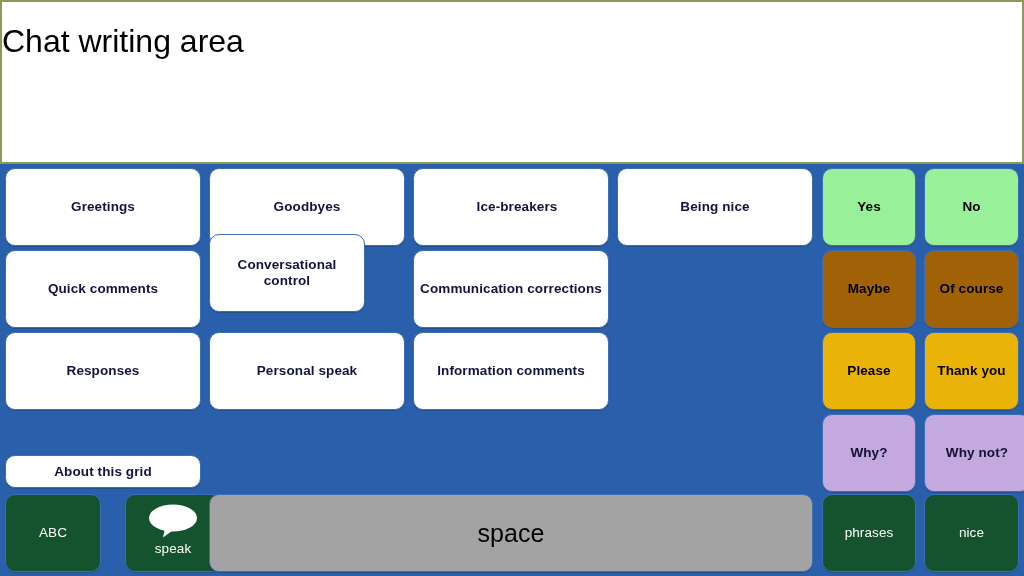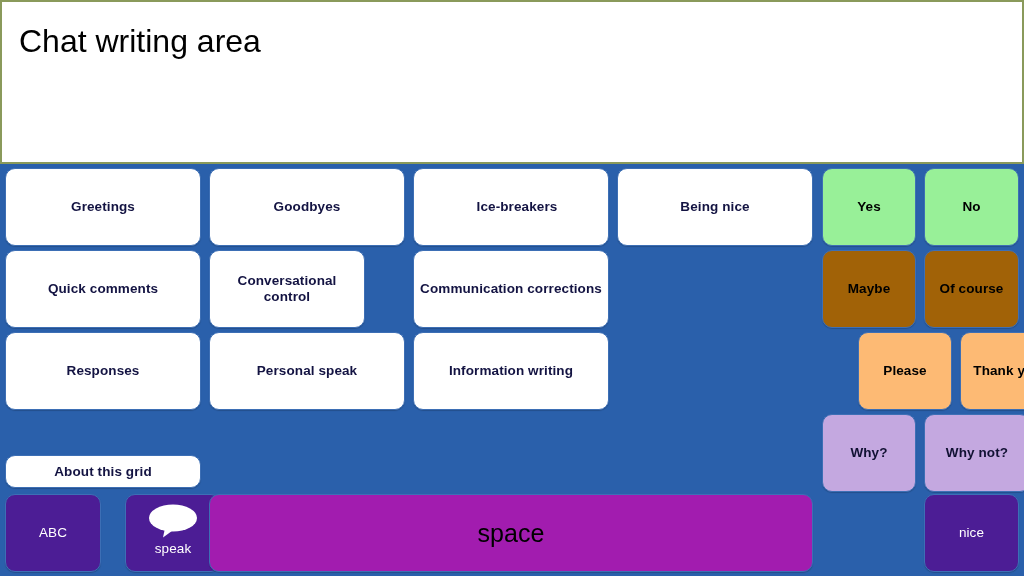--- a/index.html
+++ b/index.html
@@ -28,7 +28,7 @@
     box-sizing: border-box;
     background: #ffffff;
     border: 2px solid #8A9A5B;
-    padding: 10px 12px 0 17px;
+    padding: 10px 12px 0 0;
   }
   .chat-line {
     font-family: "Liberation Sans", sans-serif;

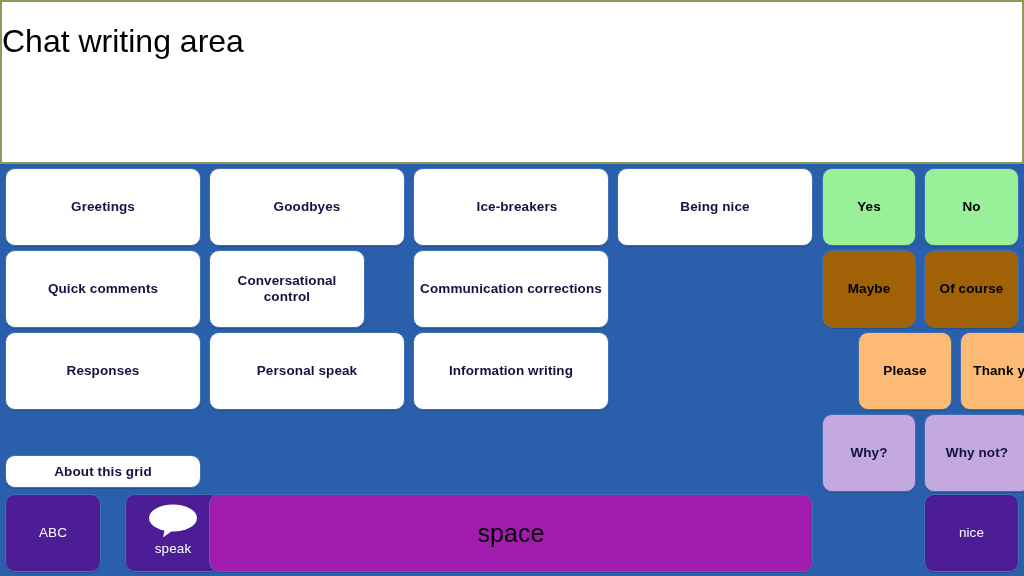--- a/index.html
+++ b/index.html
@@ -142,7 +142,7 @@
     <div class="cell white" style="left:5px;  top:86px;  width:196px; height:78px;">
       <span class="lbl">Quick comments</span>
     </div>
-    <div class="cell white" style="left:209px;top:86px;  width:156px; height:78px;">
+    <div class="cell white" style="left:209px;top:70px;  width:156px; height:78px;">
       <span class="lbl">Conversational control</span>
     </div>
     <div class="cell white" style="left:413px;top:86px;  width:196px; height:78px;">

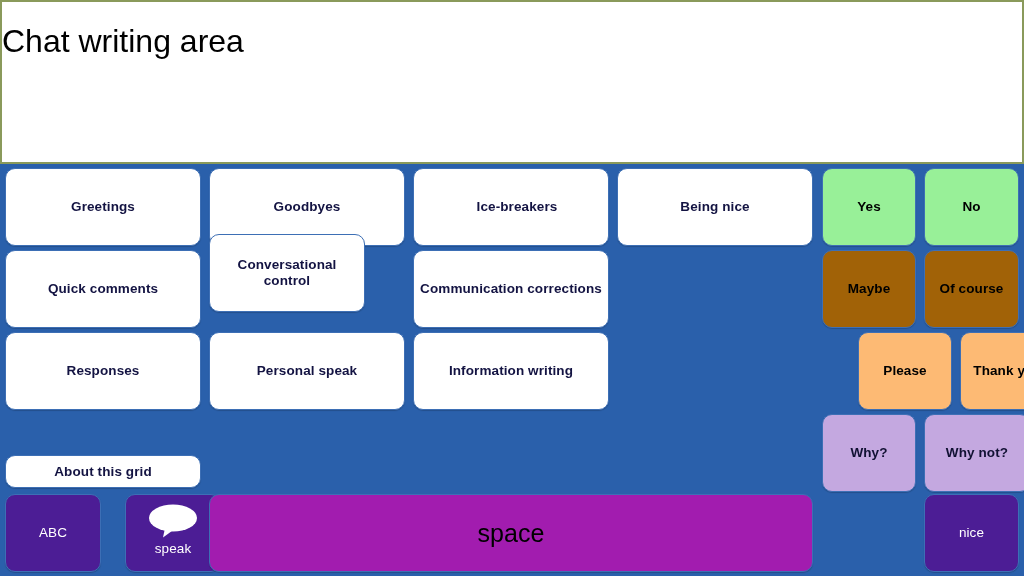--- a/index.html
+++ b/index.html
@@ -162,7 +162,7 @@
       <span class="lbl">Personal speak</span>
     </div>
     <div class="cell white" style="left:413px;top:168px; width:196px; height:78px;">
-      <span class="lbl">Information writing</span>
+      <span class="lbl">Information comments</span>
     </div>
     <div class="cell yellow" style="left:822px;top:168px; width:94px; height:78px;">
       <span class="lbl">Please</span>

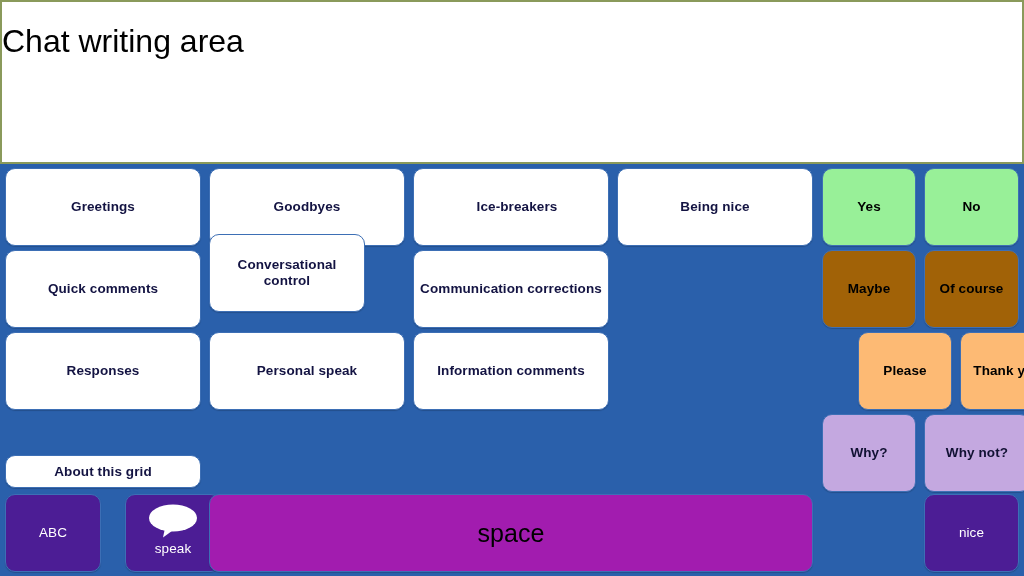--- a/index.html
+++ b/index.html
@@ -78,7 +78,7 @@
   .cell.orange     { background: #a16207; }
   .cell.orange .lbl{ color: #000000; }
 
-  .cell.yellow     { background: #fdba74; margin-left: 36px; }
+  .cell.yellow     { background: #eab308; }
   .cell.yellow .lbl{ color: #000000; }
 
   .cell.purple     { background: #C4A8E0; }

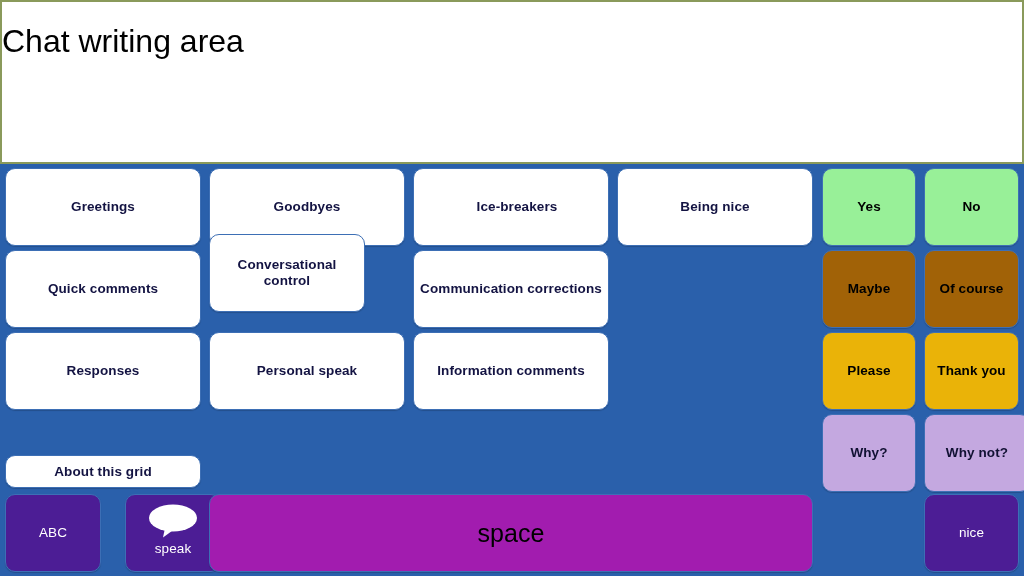--- a/index.html
+++ b/index.html
@@ -84,7 +84,7 @@
   .cell.purple     { background: #C4A8E0; }
   .cell.purple .lbl{ color: #111133; }
 
-  .cell.blue      { background: #4c1d95; border-color: #3D6FB5; }
+  .cell.blue      { background: #14532d; border-color: #3D6FB5; }
   .cell.blue .lbl { color: #ffffff; font-weight: normal; font-size: 13.5px; }
 
   .cell.space          { background: #a21caf; border: 1px solid #3D6FB5; }

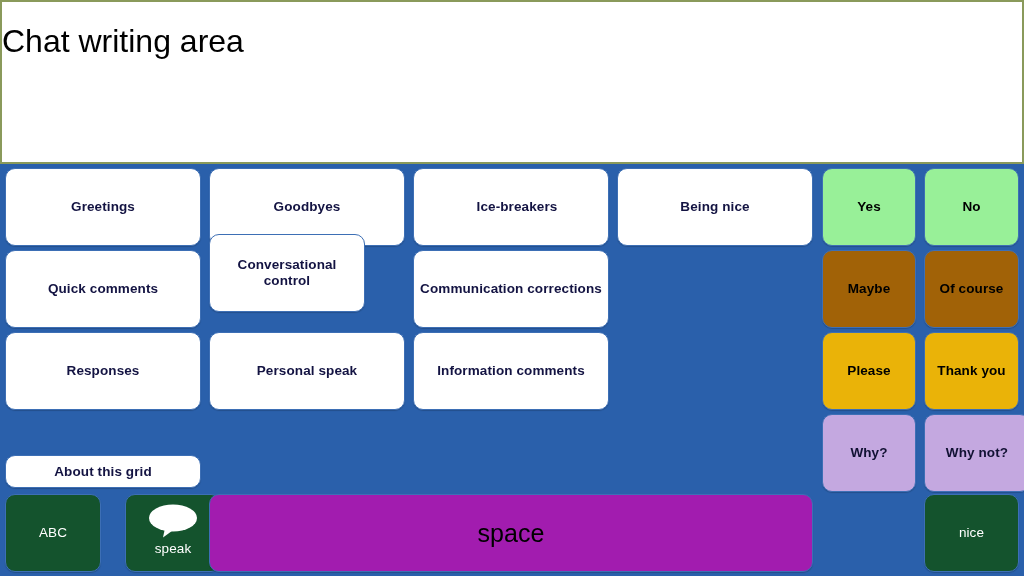--- a/index.html
+++ b/index.html
@@ -87,7 +87,7 @@
   .cell.blue      { background: #14532d; border-color: #3D6FB5; }
   .cell.blue .lbl { color: #ffffff; font-weight: normal; font-size: 13.5px; }
 
-  .cell.space          { background: #a21caf; border: 1px solid #3D6FB5; }
+  .cell.space          { background: #a3a3a3; border: 1px solid #3D6FB5; }
   .cell.space .lbl     { color: #000000; font-weight: normal; font-size: 25px; }
 
   

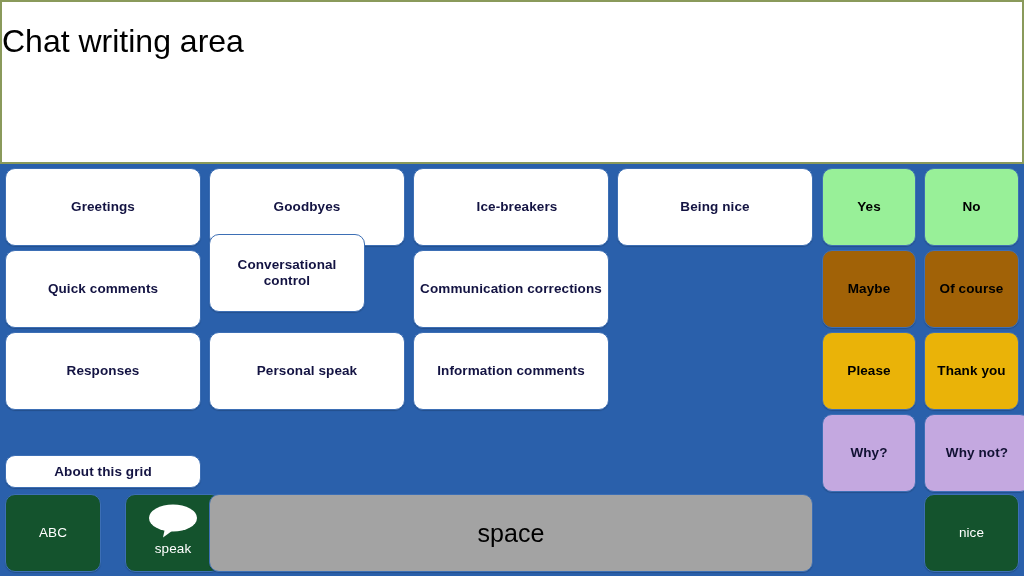--- a/index.html
+++ b/index.html
@@ -198,6 +198,9 @@
       <span class="lbl">space</span>
     </div>
 
+    <div class="cell blue" style="left:822px; top:330px; width:94px; height:78px;">
+      <span class="lbl">phrases</span>
+    </div>
 
     <div class="cell blue" style="left:924px; top:330px; width:95px; height:78px;">
       <span class="lbl">nice</span>

